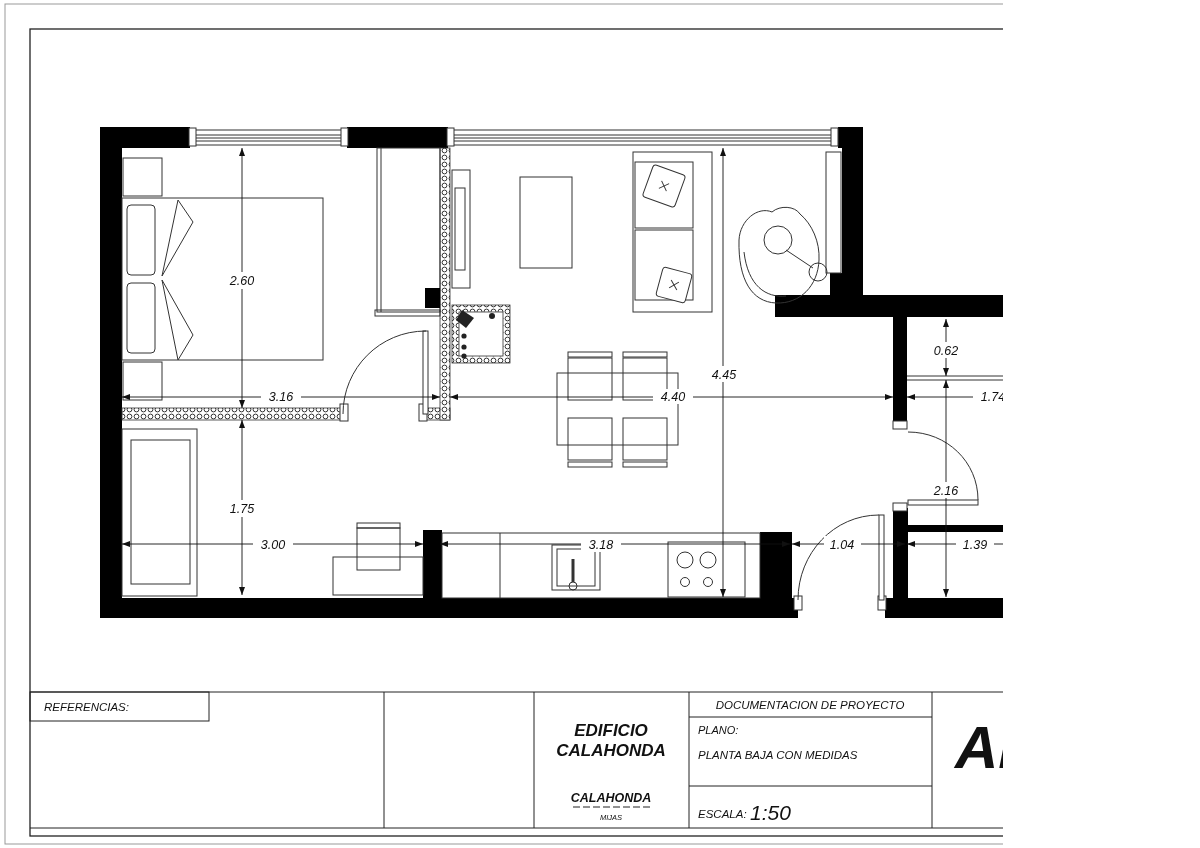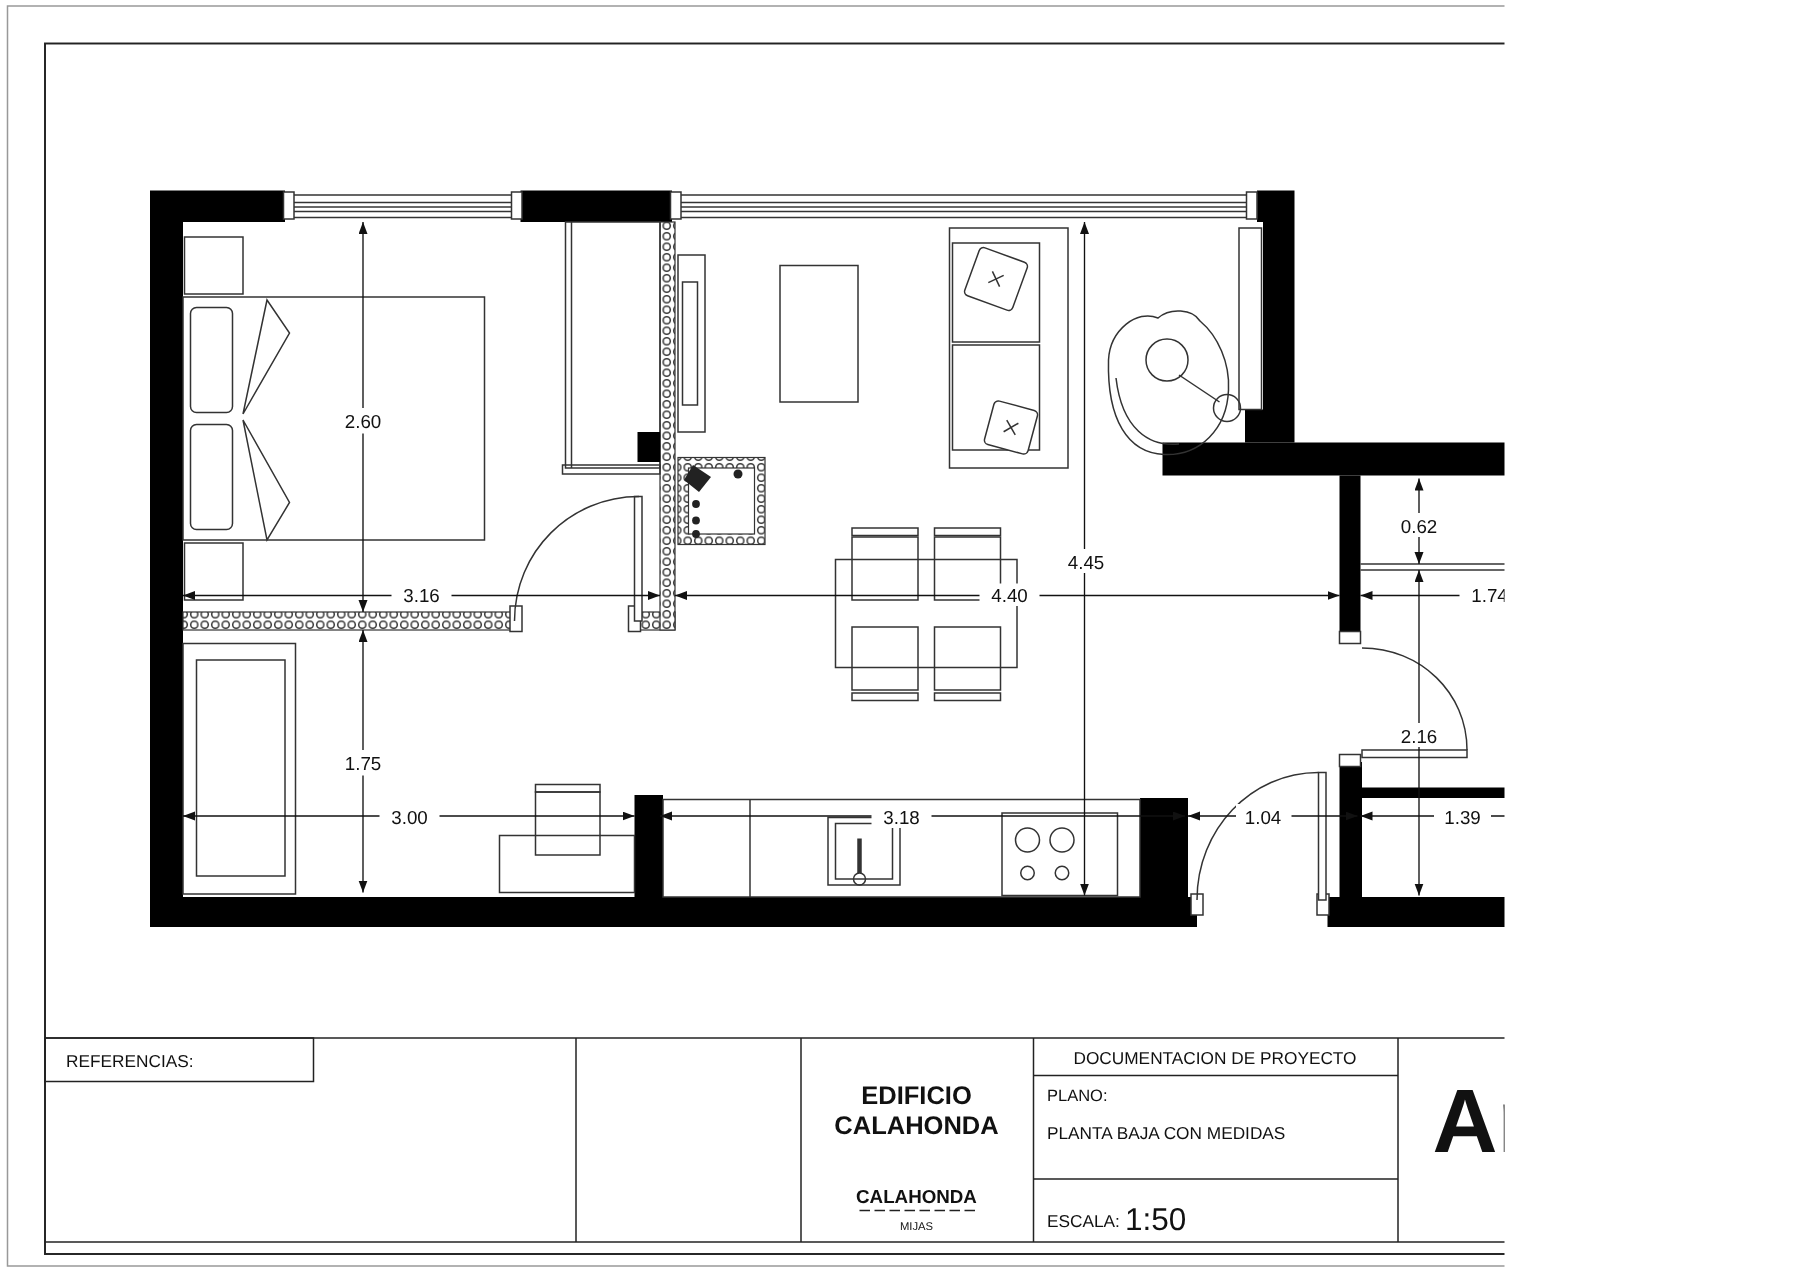--- a/index.html
+++ b/index.html
@@ -4,7 +4,7 @@
 <style>
   html,body{margin:0;padding:0;background:#fff;}
   .sheet{position:relative;width:1003px;height:848px;background:#fff;overflow:hidden;
-         font-family:"Liberation Sans",sans-serif;}
+         font-family:"Liberation Sans",sans-serif;font-style:italic;}
   svg{position:absolute;left:0;top:0;}
   text{font-family:"Liberation Sans",sans-serif;fill:#111;}
   .dim{font-size:12.5px;}

